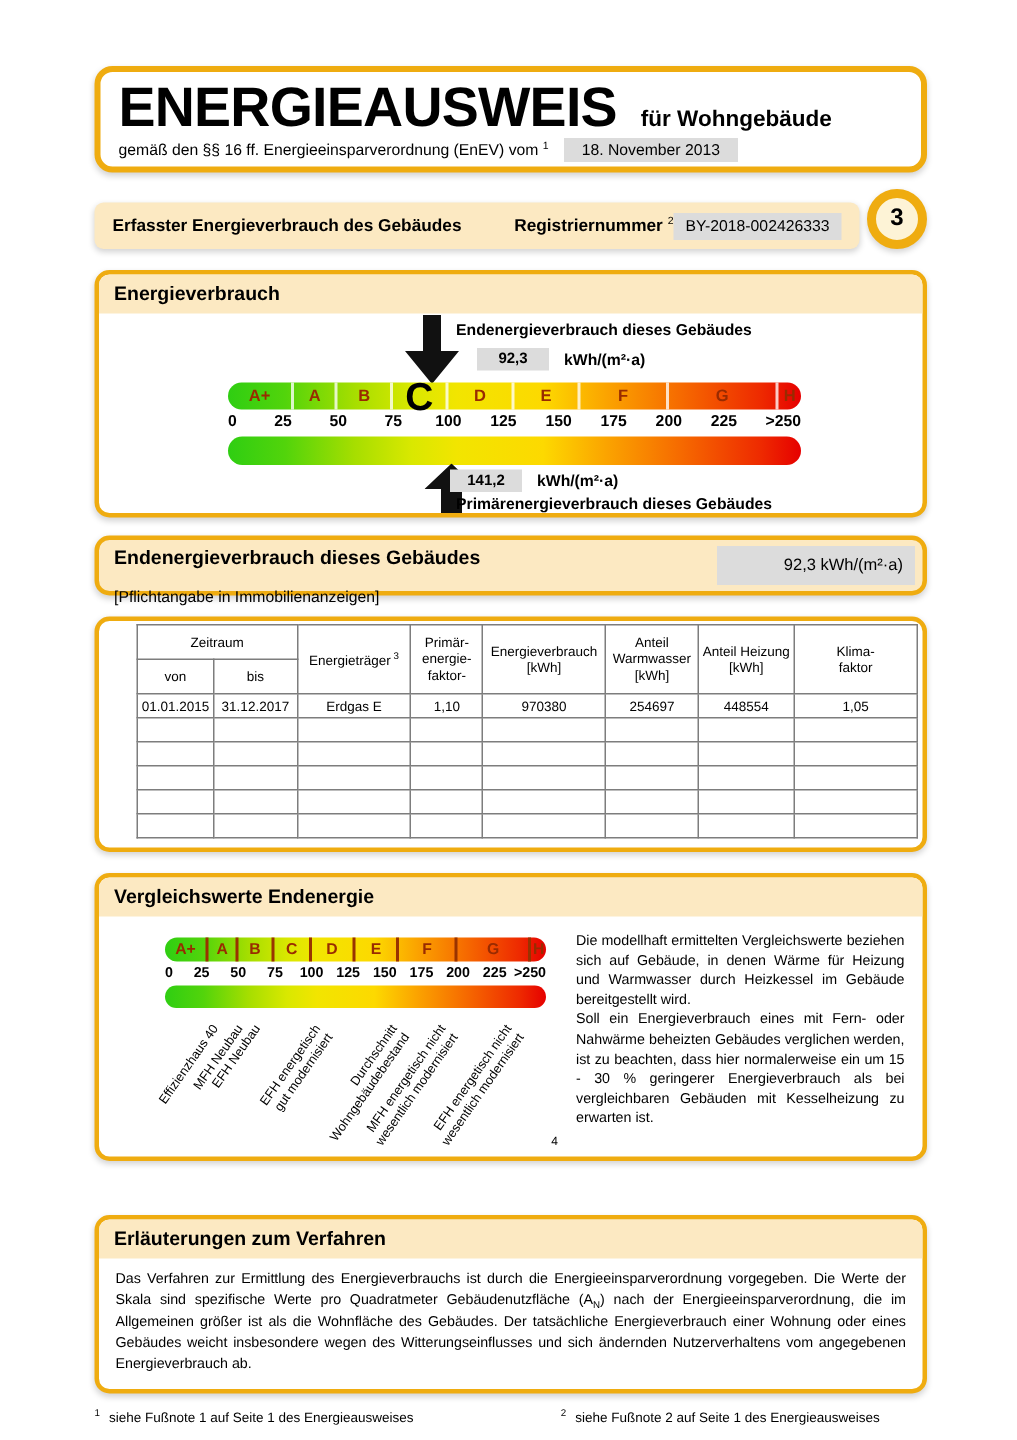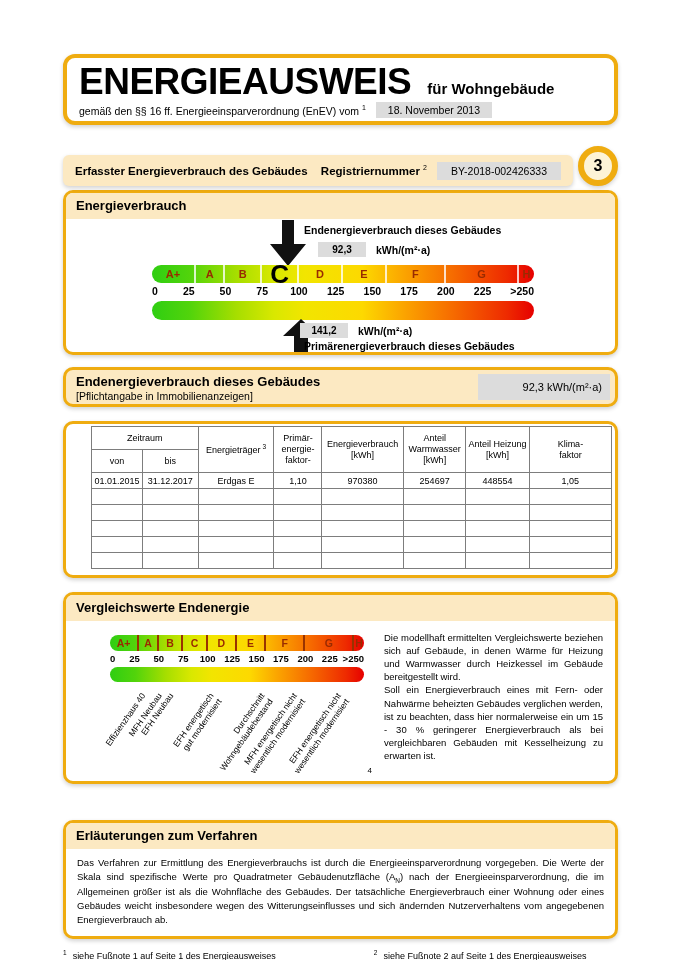--- a/index.html
+++ b/index.html
@@ -13,7 +13,7 @@
   .page{position:relative;width:678px;height:960px;background:#fff;overflow:hidden;}
   .content{position:absolute;left:63px;top:44px;width:555px;}
 
-  .shadow{box-shadow:0 2px 4px rgba(0,0,0,.18);margin-top:10px;}
+  .shadow{box-shadow:0 2px 4px rgba(0,0,0,.18);}
 
   
   .header-box{border:4px solid var(--gold);border-radius:12px;height:71px;padding:4px 12px 6px;background:#fff;}

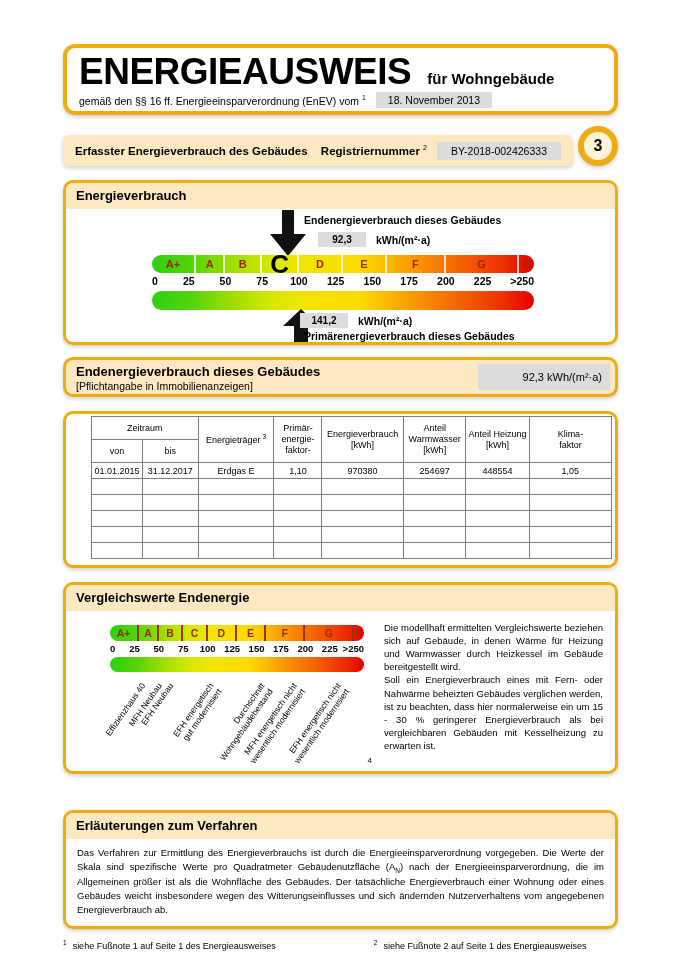--- a/index.html
+++ b/index.html
@@ -26,7 +26,7 @@
 
   
   .info-row{position:relative;margin-top:15px;height:36px;}
-  .info-bar{position:absolute;left:0;top:5px;width:510px;height:31px;background:var(--cream);border-radius:6px;display:flex;align-items:center;gap:10px;padding:0 12px;}
+  .info-bar{position:absolute;left:0;top:5px;width:510px;height:31px;background:var(--cream);border-radius:6px;display:flex;align-items:center;padding:0 12px;}
   .info-label{font-weight:bold;font-size:11.5px;flex:1;}
   .reg-label{font-weight:bold;font-size:11.5px;}
   .reg-label sup{font-size:7px;font-weight:normal;}

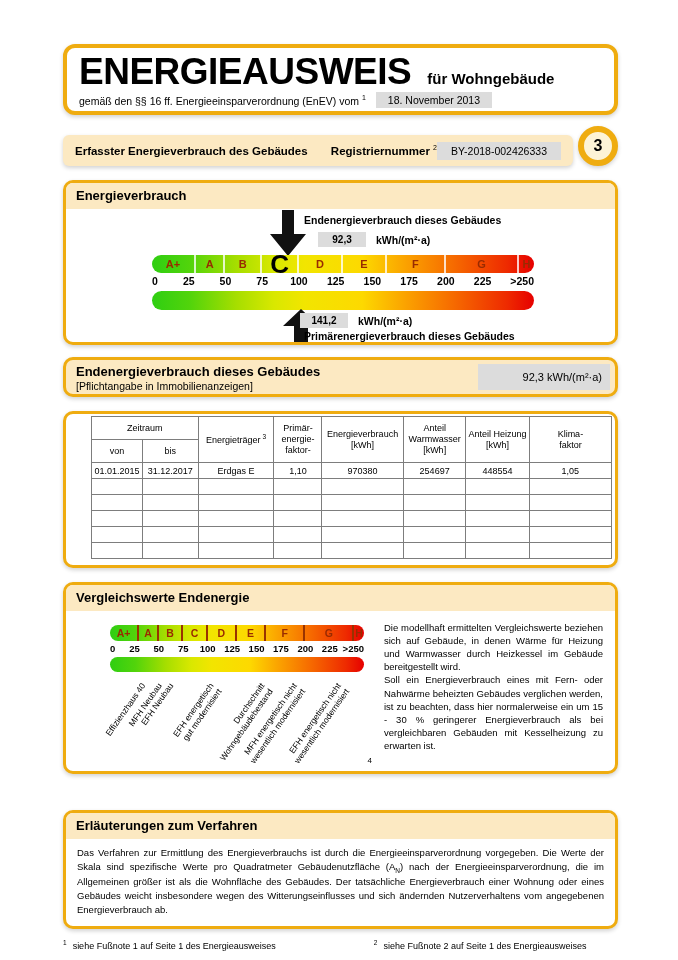--- a/index.html
+++ b/index.html
@@ -30,7 +30,7 @@
   .info-label{font-weight:bold;font-size:11.5px;flex:1;}
   .reg-label{font-weight:bold;font-size:11.5px;}
   .reg-label sup{font-size:7px;font-weight:normal;}
-  .reg-box{background:var(--graybox);font-size:10.5px;width:124px;text-align:center;padding:3px 0;}
+  .reg-box{background:var(--graybox);font-size:10.5px;width:112px;text-align:center;padding:3px 0;}
   .page-circle{position:absolute;right:0;top:-4px;width:40px;height:40px;border:6px solid var(--gold);border-radius:50%;background:#FDF3D6;display:flex;align-items:center;justify-content:center;font-size:16px;font-weight:bold;}
 
   

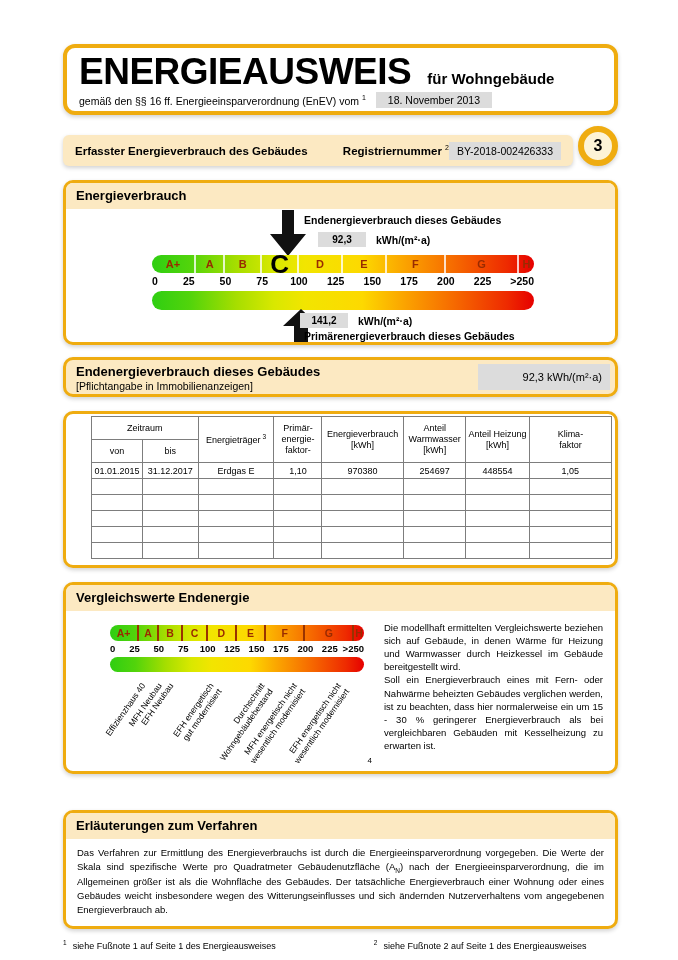--- a/index.html
+++ b/index.html
@@ -63,7 +63,7 @@
   
   .ee-box{position:relative;margin-top:12px;border:3px solid var(--gold);border-radius:10px;background:var(--cream);height:40px;padding:4px 10px;}
   .ee-title{font-weight:bold;font-size:13px;}
-  .ee-sub{font-size:10.5px;margin-top:1px;}
+  .ee-sub{font-size:10.5px;margin-top:13px;}
   .ee-value{position:absolute;right:5px;top:4px;bottom:4px;width:132px;background:var(--graybox);display:flex;align-items:center;justify-content:flex-end;padding-right:8px;font-size:11px;}
 
   

